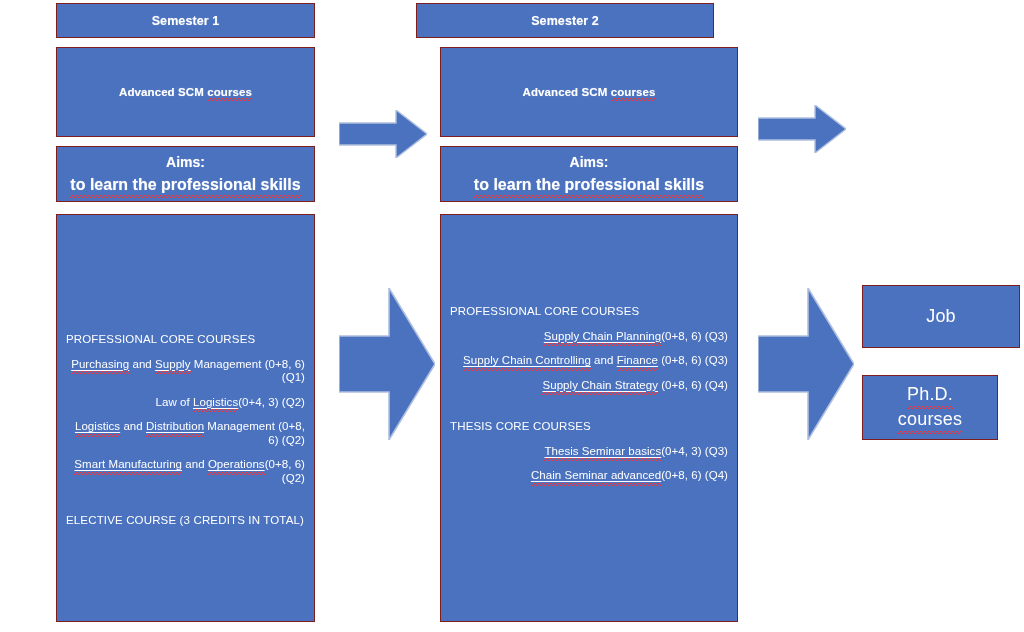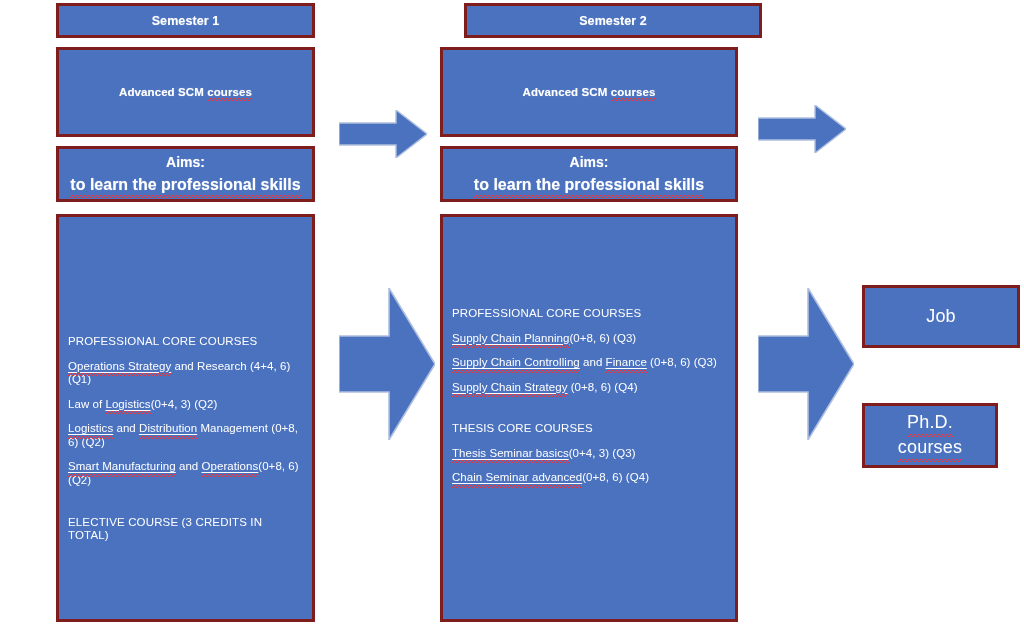--- a/index.html
+++ b/index.html
@@ -24,7 +24,7 @@
   .box {
     position: absolute;
     background: #4B72BF;
-    border: 3px solid #7f1d1d;
+    border: 1px solid #7f1d1d;
     box-sizing: border-box;
     color: #ffffff;
   }

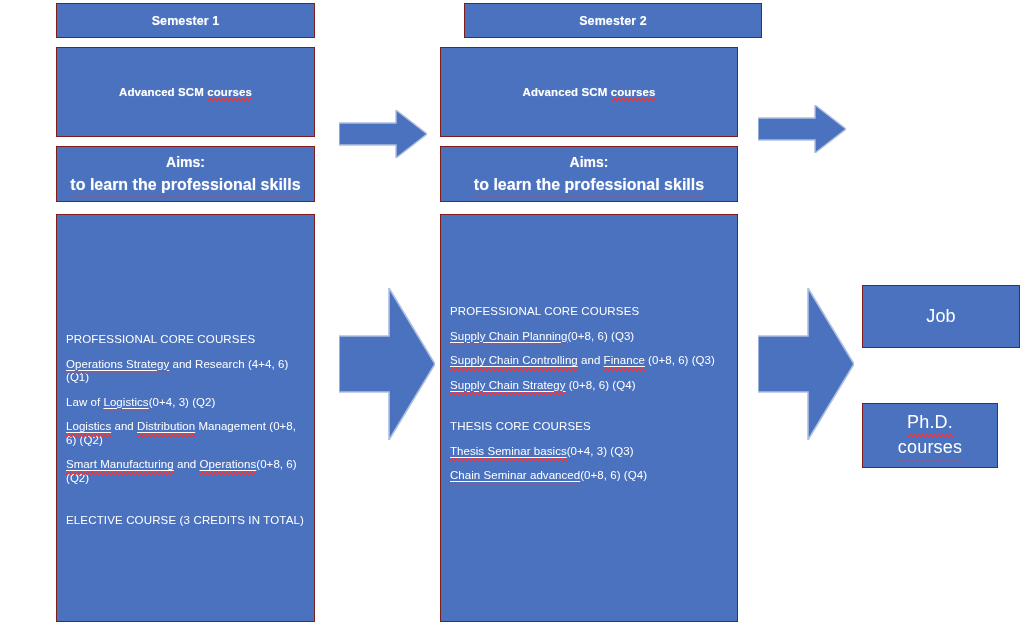--- a/index.html
+++ b/index.html
@@ -179,7 +179,7 @@
     </div>
   </div>
 
-  <div class="box center" style="left:464px; top:3px; width:298px; height:35px;">
+  <div class="box center" style="left:416px; top:3px; width:298px; height:35px;">
     <span class="hdr-label">Semester 2</span>
   </div>
 

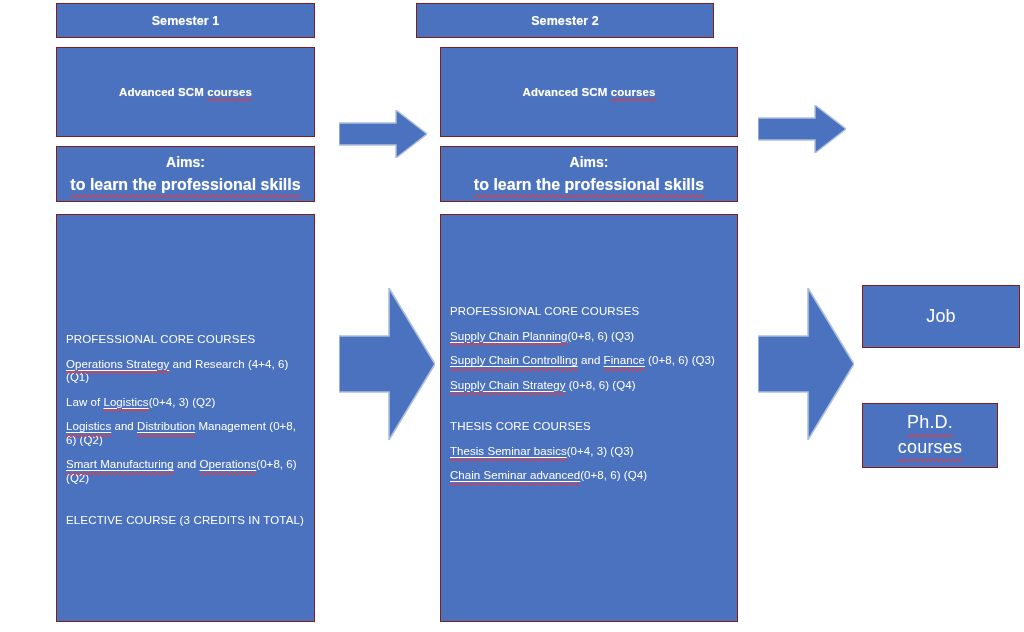--- a/index.html
+++ b/index.html
@@ -107,6 +107,7 @@
   .course-item {
     margin: 0 0 11px 0;
     letter-spacing: .05px;
+    text-align: right;
   }
   .course-item:last-child { margin-bottom: 0; }
   .u {

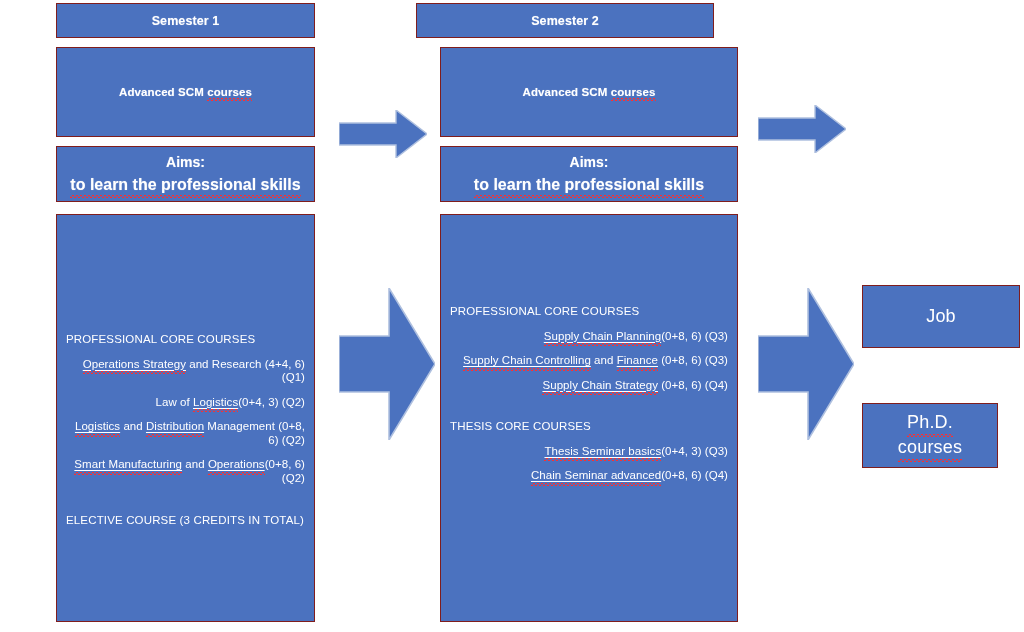--- a/index.html
+++ b/index.html
@@ -165,6 +165,7 @@
 
       <p class="course-heading">PROFESSIONAL CORE COURSES</p>
 
+      <p class="course-item"><span class="u sq">Purchasing</span> and <span class="u sq">Supply</span> Management (0+8, 6) (Q1)</p>
 
       <p class="course-item"><span class="u sq">Operations Strategy</span> and Research (4+4, 6) (Q1)</p>
 

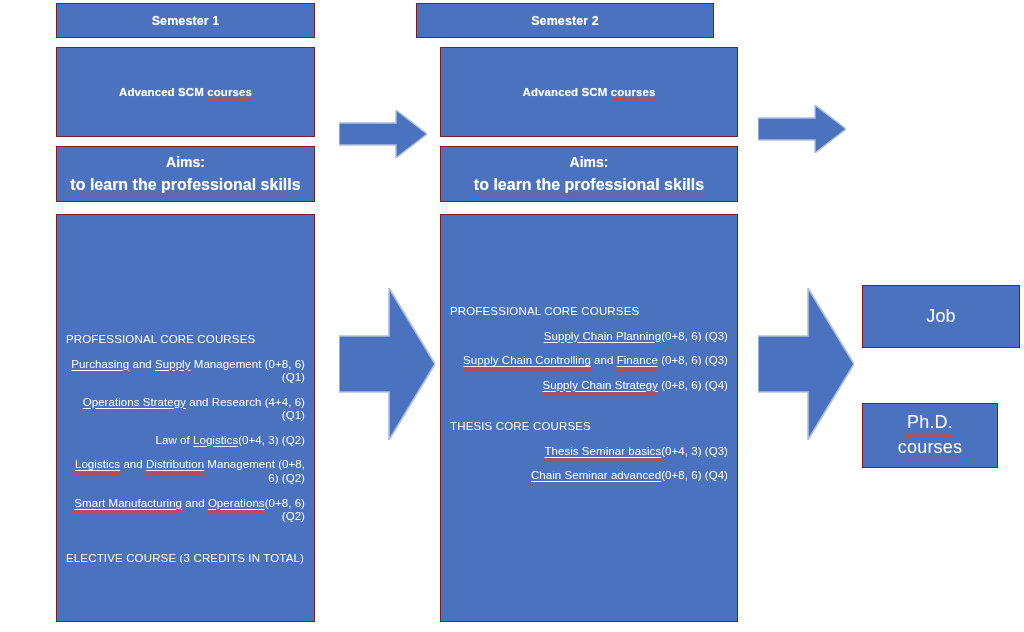--- a/index.html
+++ b/index.html
@@ -167,7 +167,6 @@
 
       <p class="course-item"><span class="u sq">Purchasing</span> and <span class="u sq">Supply</span> Management (0+8, 6) (Q1)</p>
 
-      <p class="course-item"><span class="u sq">Operations Strategy</span> and Research (4+4, 6) (Q1)</p>
 
       <p class="course-item">Law of <span class="u sq">Logistics </span>(0+4, 3) (Q2)</p>
 

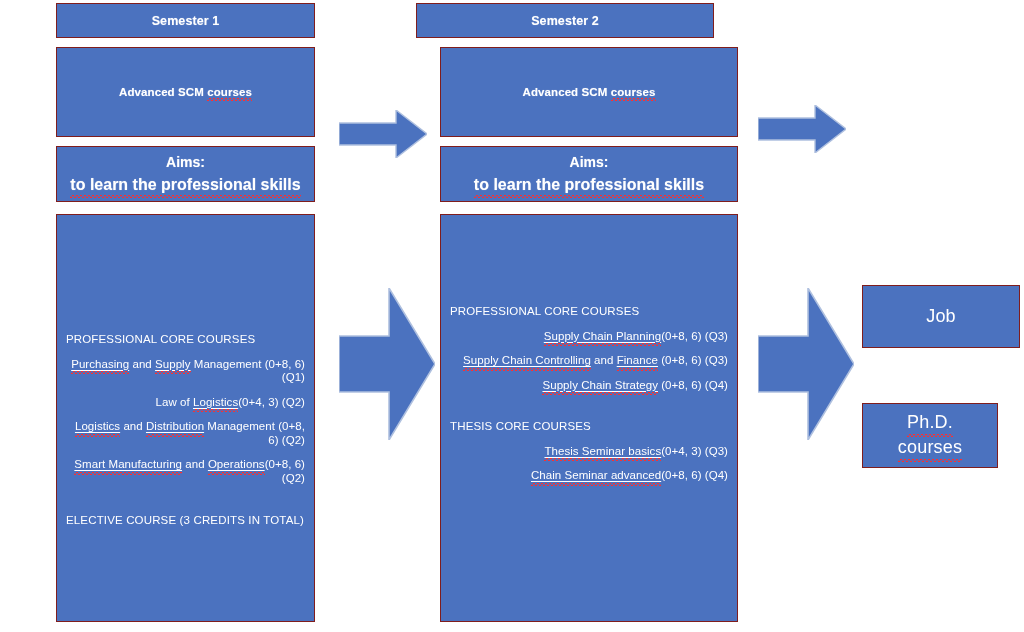--- a/index.html
+++ b/index.html
@@ -132,7 +132,6 @@
     justify-content: center;
     gap: 3px;
     line-height: 1.22;
-    margin-top: 28px;
   }
 
   

